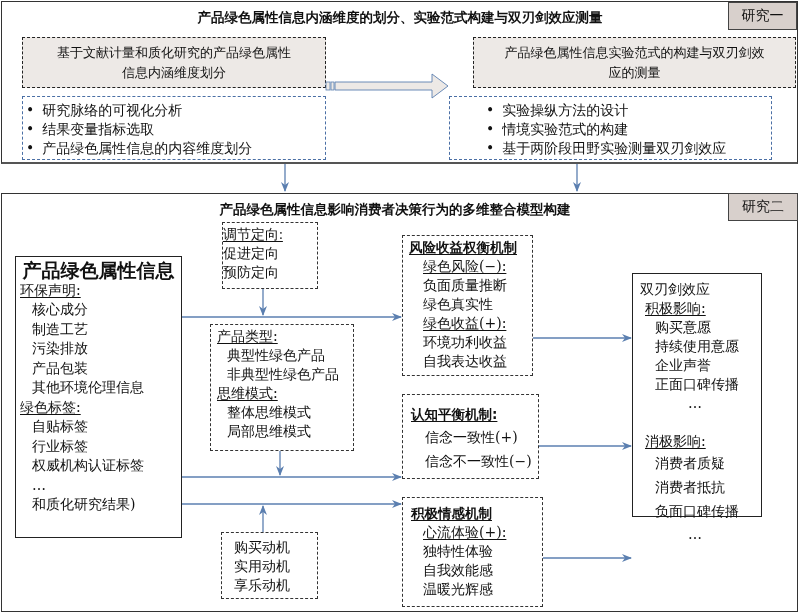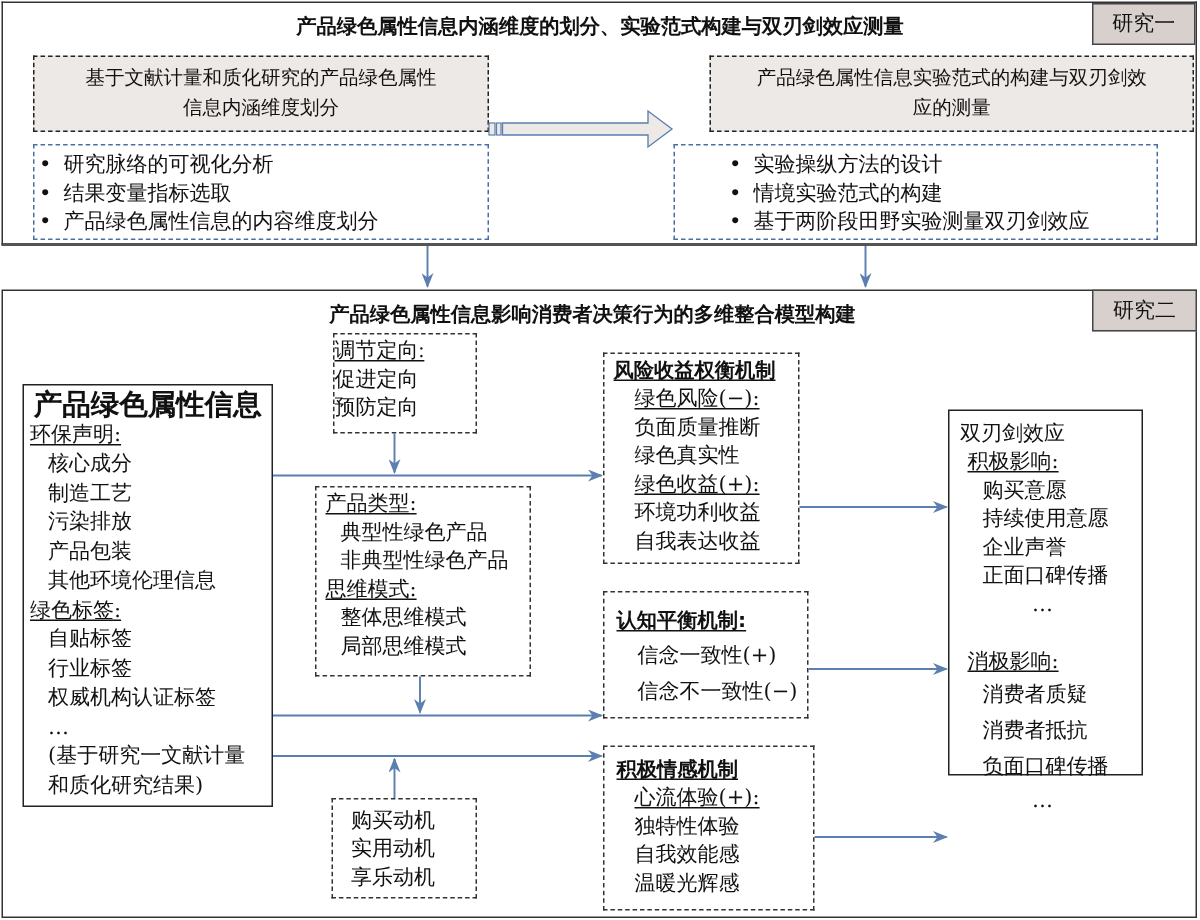--- a/index.html
+++ b/index.html
@@ -69,7 +69,6 @@
   <div class="ind">行业标签</div>
   <div class="ind">权威机构认证标签</div>
   <div class="ind">…</div>
-  <div class="ind">(基于研究一文献计量</div>
   <div class="ind">和质化研究结果)</div>
 </div>
 

